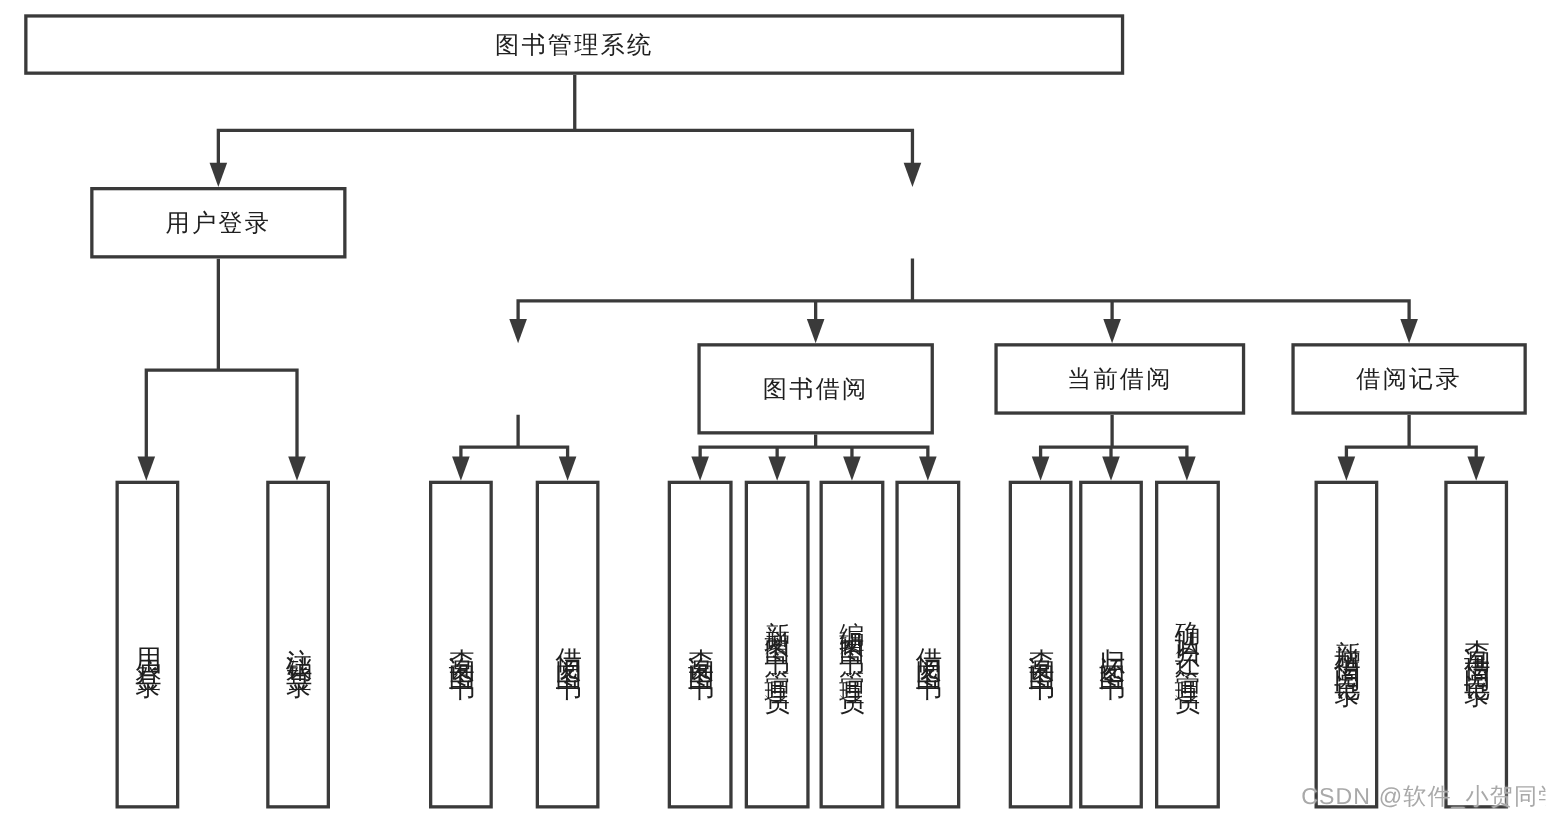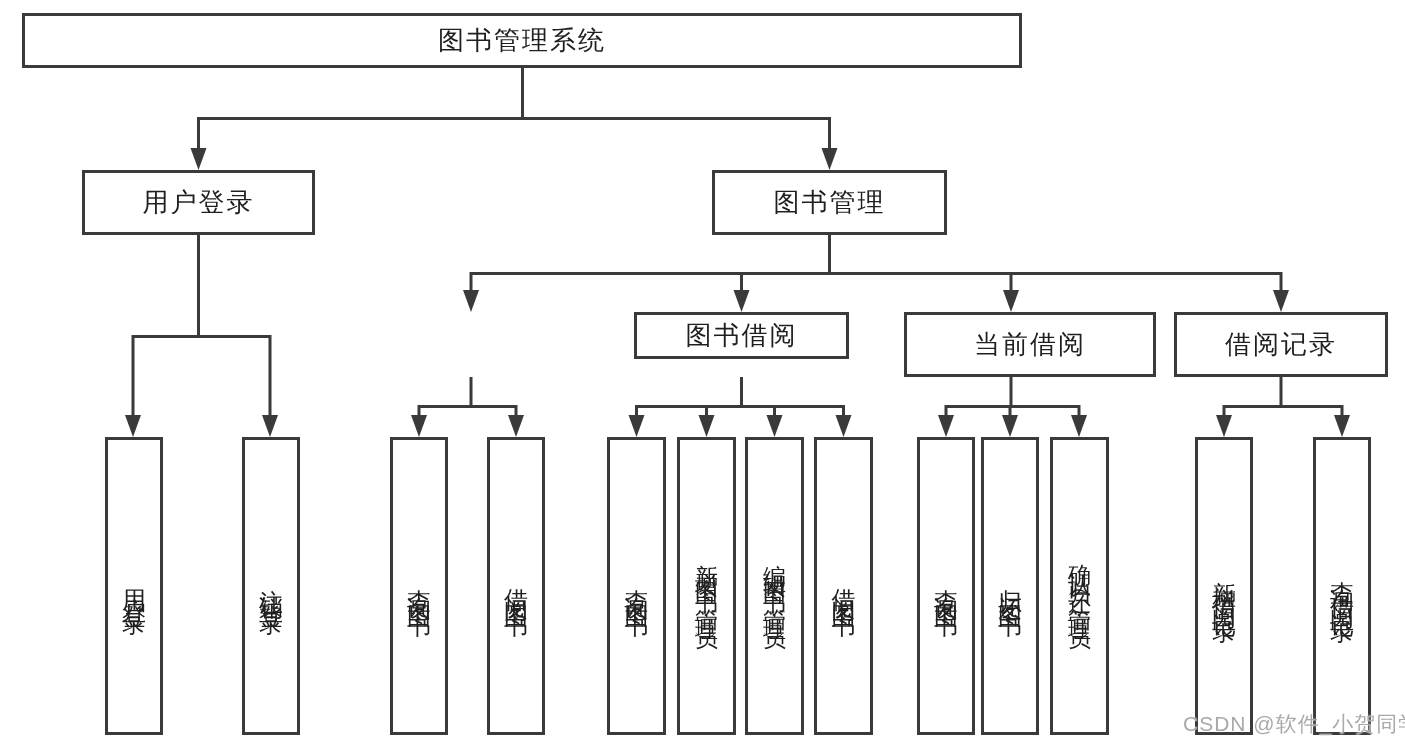--- a/index.html
+++ b/index.html
@@ -46,7 +46,7 @@
     text-align: center;
   }
   .hnode {
-    font-size: 26px;
+    font-size: 22px;
     letter-spacing: 2px;
   }
   .vnode { }

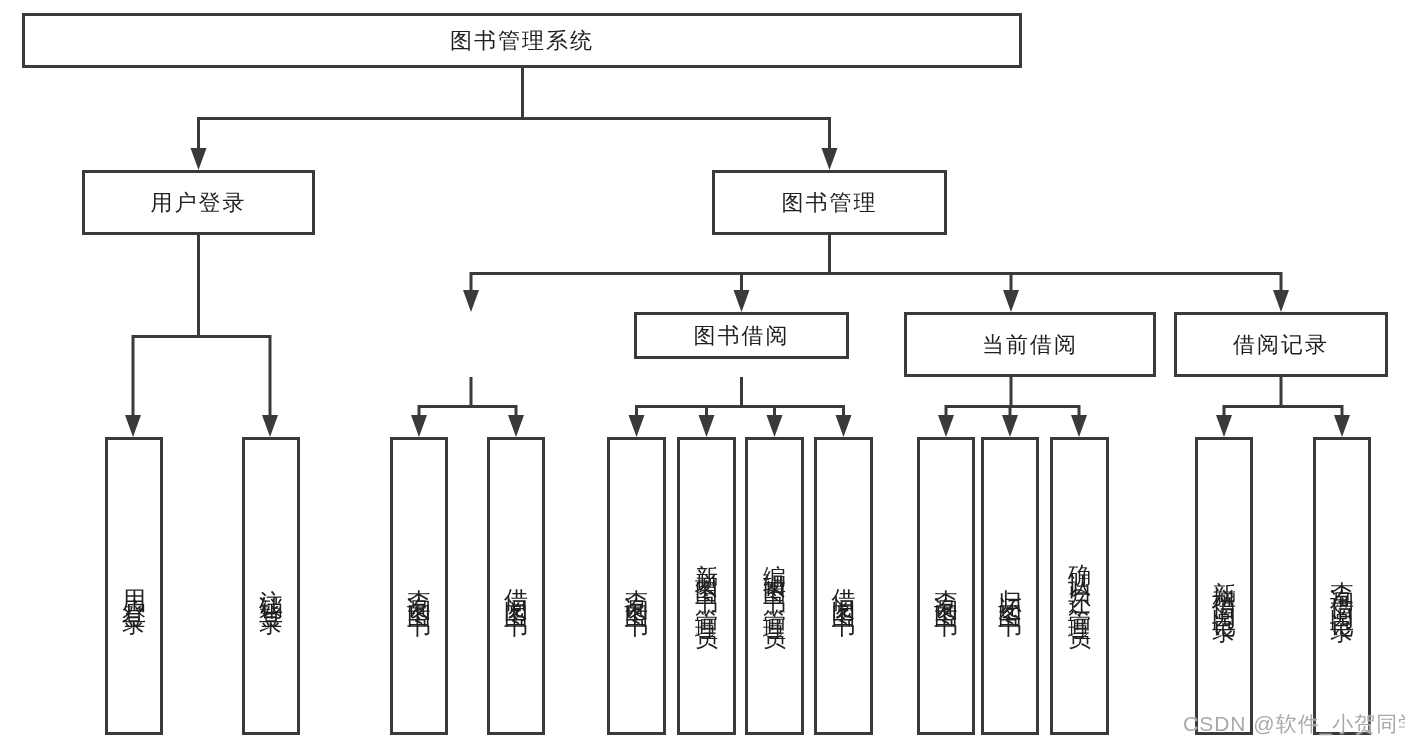--- a/index.html
+++ b/index.html
@@ -117,7 +117,6 @@
   <div class="node hnode" style="left:22px; top:13px; width:1000px; height:55px;">图书管理系统</div>
 
   <div class="node hnode" style="left:82px; top:170px; width:233px; height:65px;">用户登录</div>
-  <div class="node hnode" style="left:712px; top:170px; width:235px; height:65px;">图书管理</div>
 
   <div class="node hnode" style="left:634px; top:312px; width:215px; height:47px;text-align:right;">图书借阅</div>
   <div class="node hnode" style="left:904px; top:312px; width:252px; height:65px;">当前借阅</div>

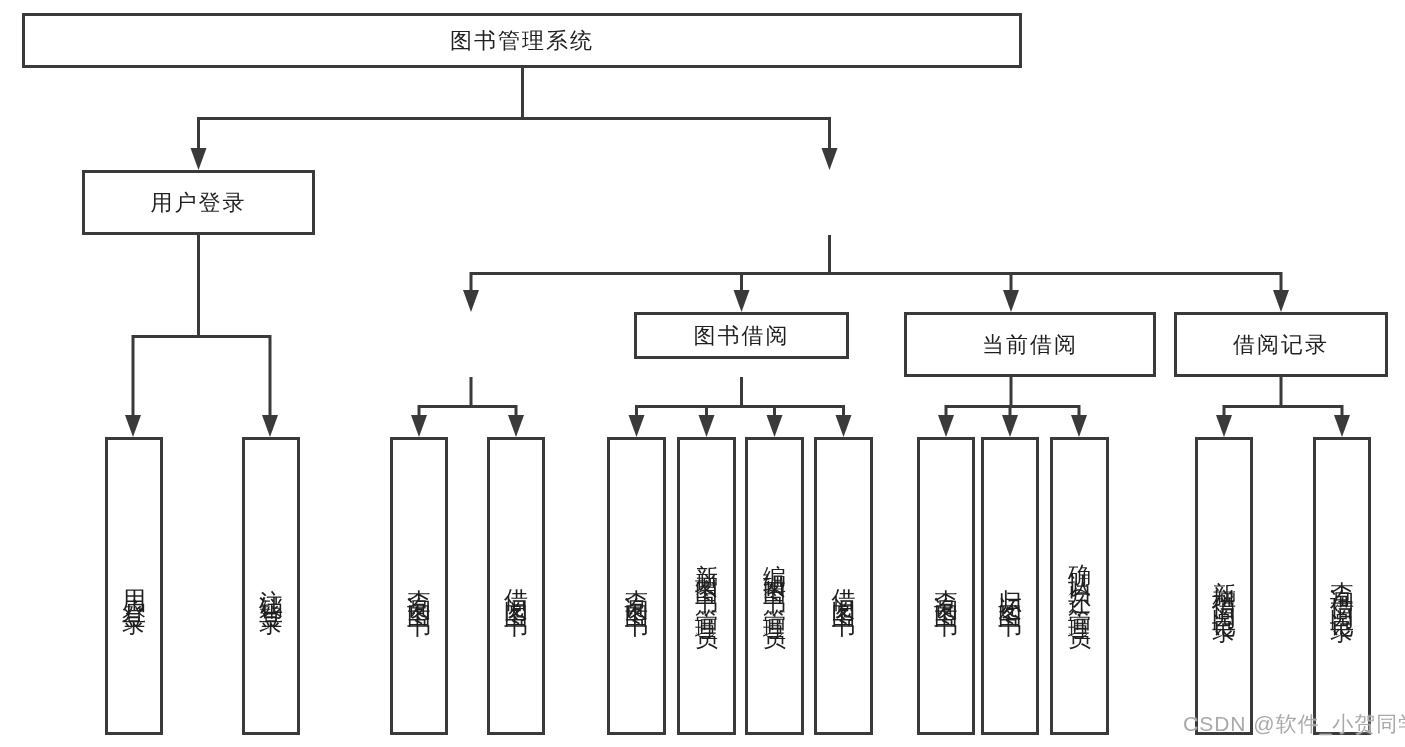--- a/index.html
+++ b/index.html
@@ -118,7 +118,7 @@
 
   <div class="node hnode" style="left:82px; top:170px; width:233px; height:65px;">用户登录</div>
 
-  <div class="node hnode" style="left:634px; top:312px; width:215px; height:47px;text-align:right;">图书借阅</div>
+  <div class="node hnode" style="left:634px; top:312px; width:215px; height:83px;text-align:right;">图书借阅</div>
   <div class="node hnode" style="left:904px; top:312px; width:252px; height:65px;">当前借阅</div>
   <div class="node hnode" style="left:1174px; top:312px; width:214px; height:65px;">借阅记录</div>
 

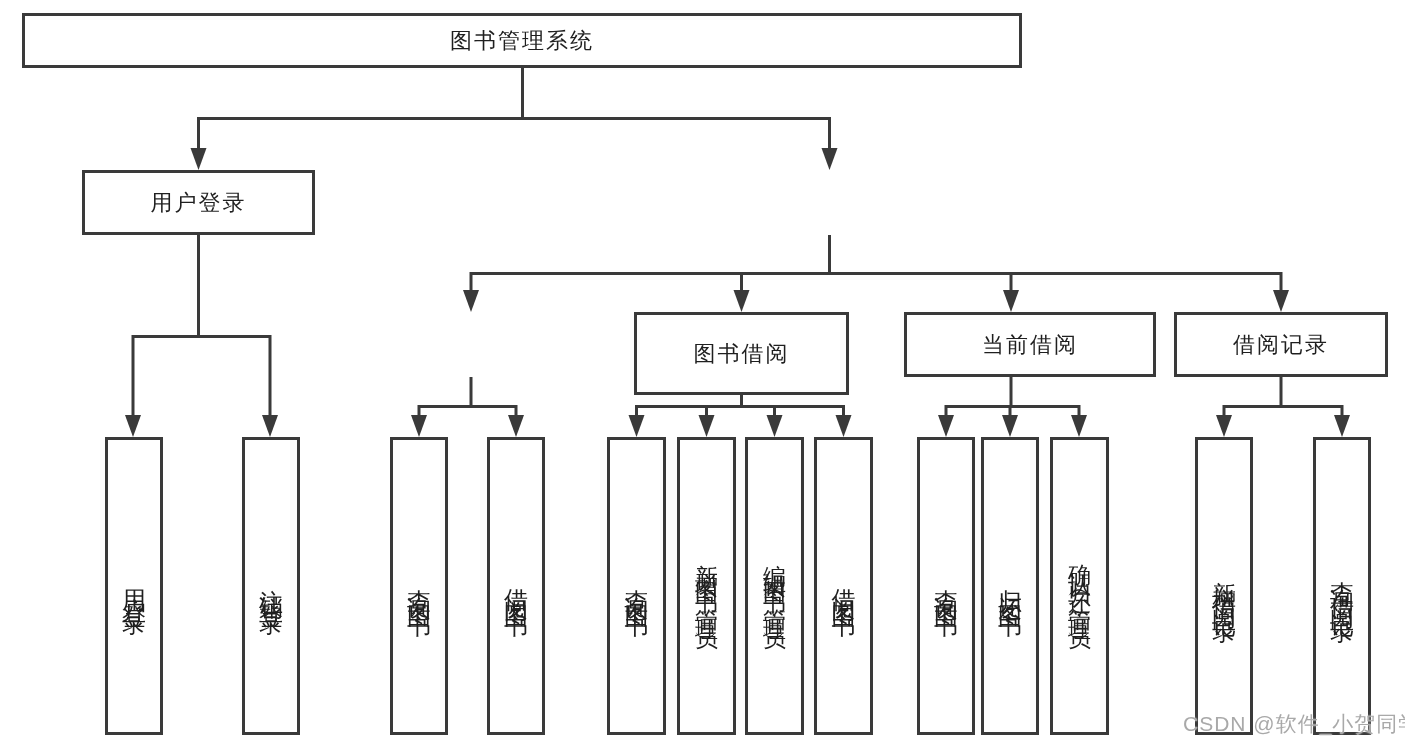--- a/index.html
+++ b/index.html
@@ -119,7 +119,7 @@
   <div class="node hnode" style="left:82px; top:170px; width:233px; height:65px;">用户登录</div>
 
   <div class="node hnode" style="left:634px; top:312px; width:215px; height:83px;text-align:right;">图书借阅</div>
-  <div class="node hnode" style="left:904px; top:312px; width:252px; height:65px;">当前借阅</div>
+  <div class="node hnode" style="left:904px; top:312px; width:228px; height:65px;">当前借阅</div>
   <div class="node hnode" style="left:1174px; top:312px; width:214px; height:65px;">借阅记录</div>
 
   <div class="node vnode" style="left:105px; top:437px; width:58px; height:298px;">

